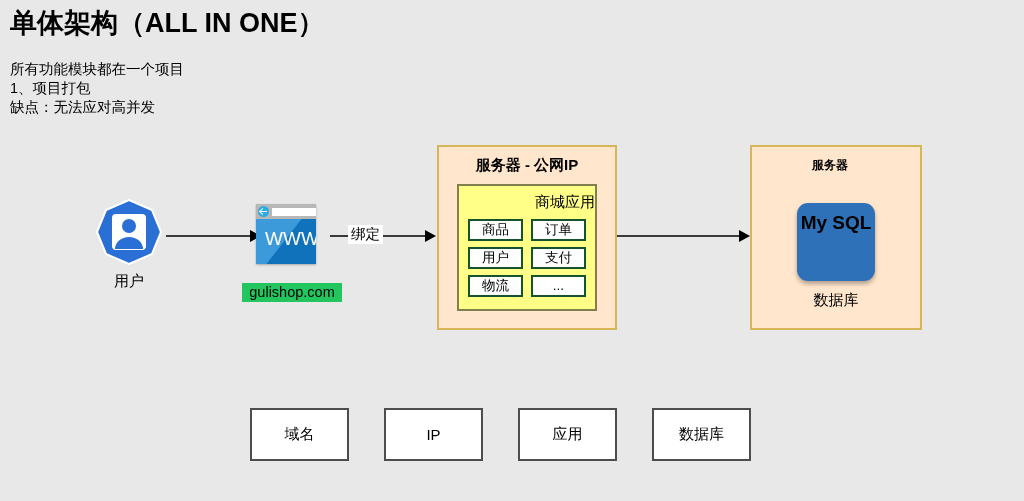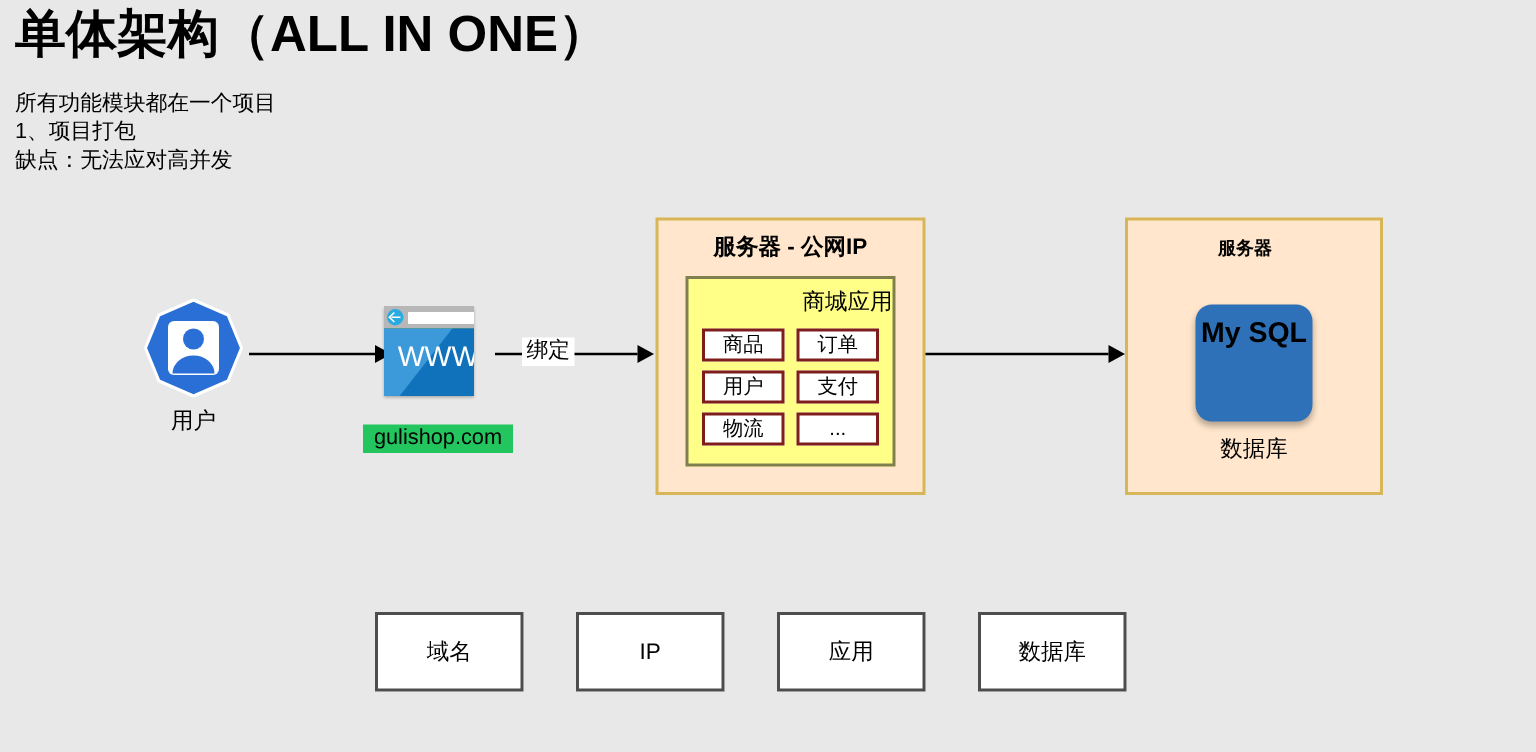--- a/index.html
+++ b/index.html
@@ -27,7 +27,7 @@
   #page-title {
     left: 10px;
     top: 6px;
-    font-size: 34px;
+    font-size: 27px;
     font-weight: bold;
     letter-spacing: 0px;
     white-space: nowrap;

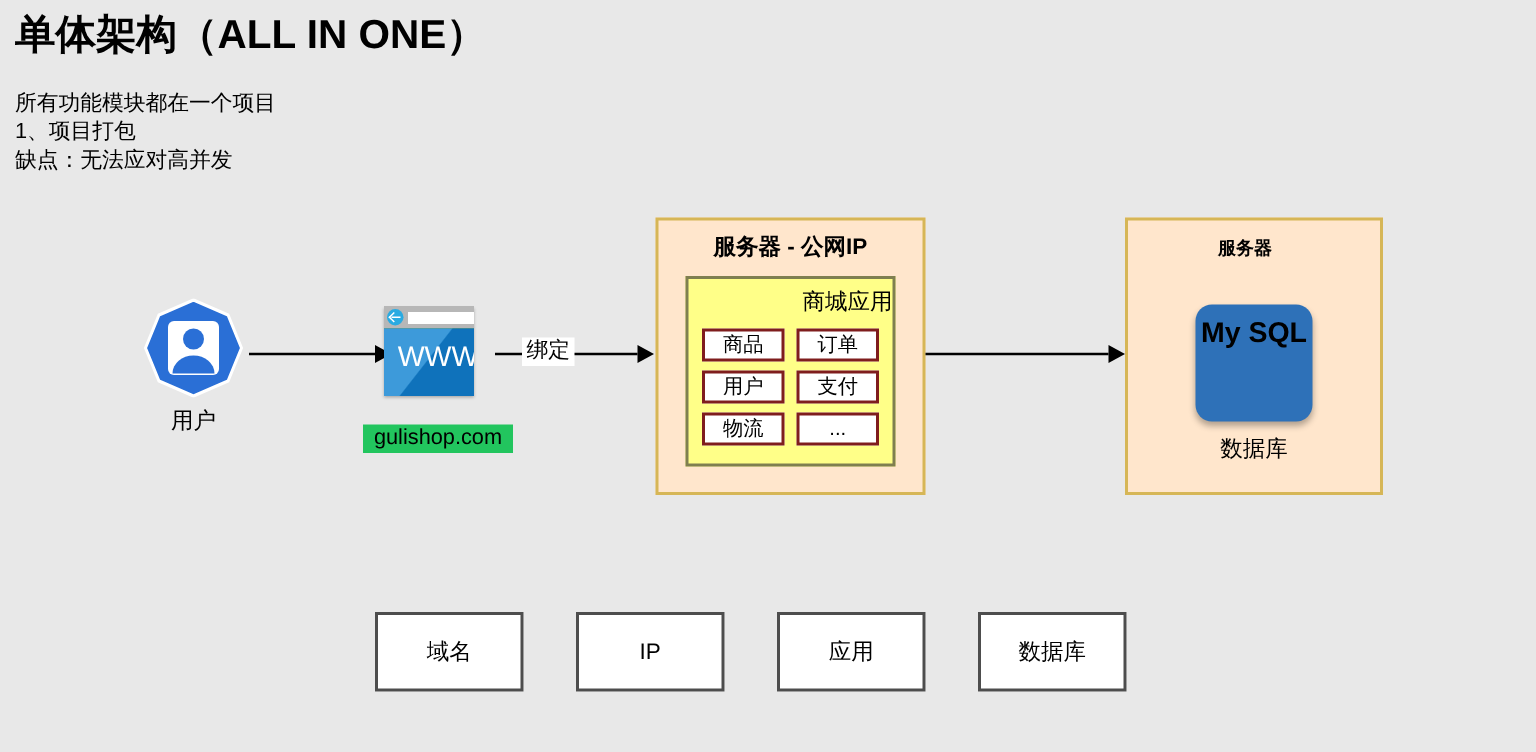--- a/index.html
+++ b/index.html
@@ -208,7 +208,7 @@
     width: 55px;
     height: 22px;
     background: #ffffff;
-    border: 2px solid #7f1d1d;
+    border: 2px solid #14532d;
     box-sizing: border-box;
     font-size: 13.5px;
     line-height: 18px;

